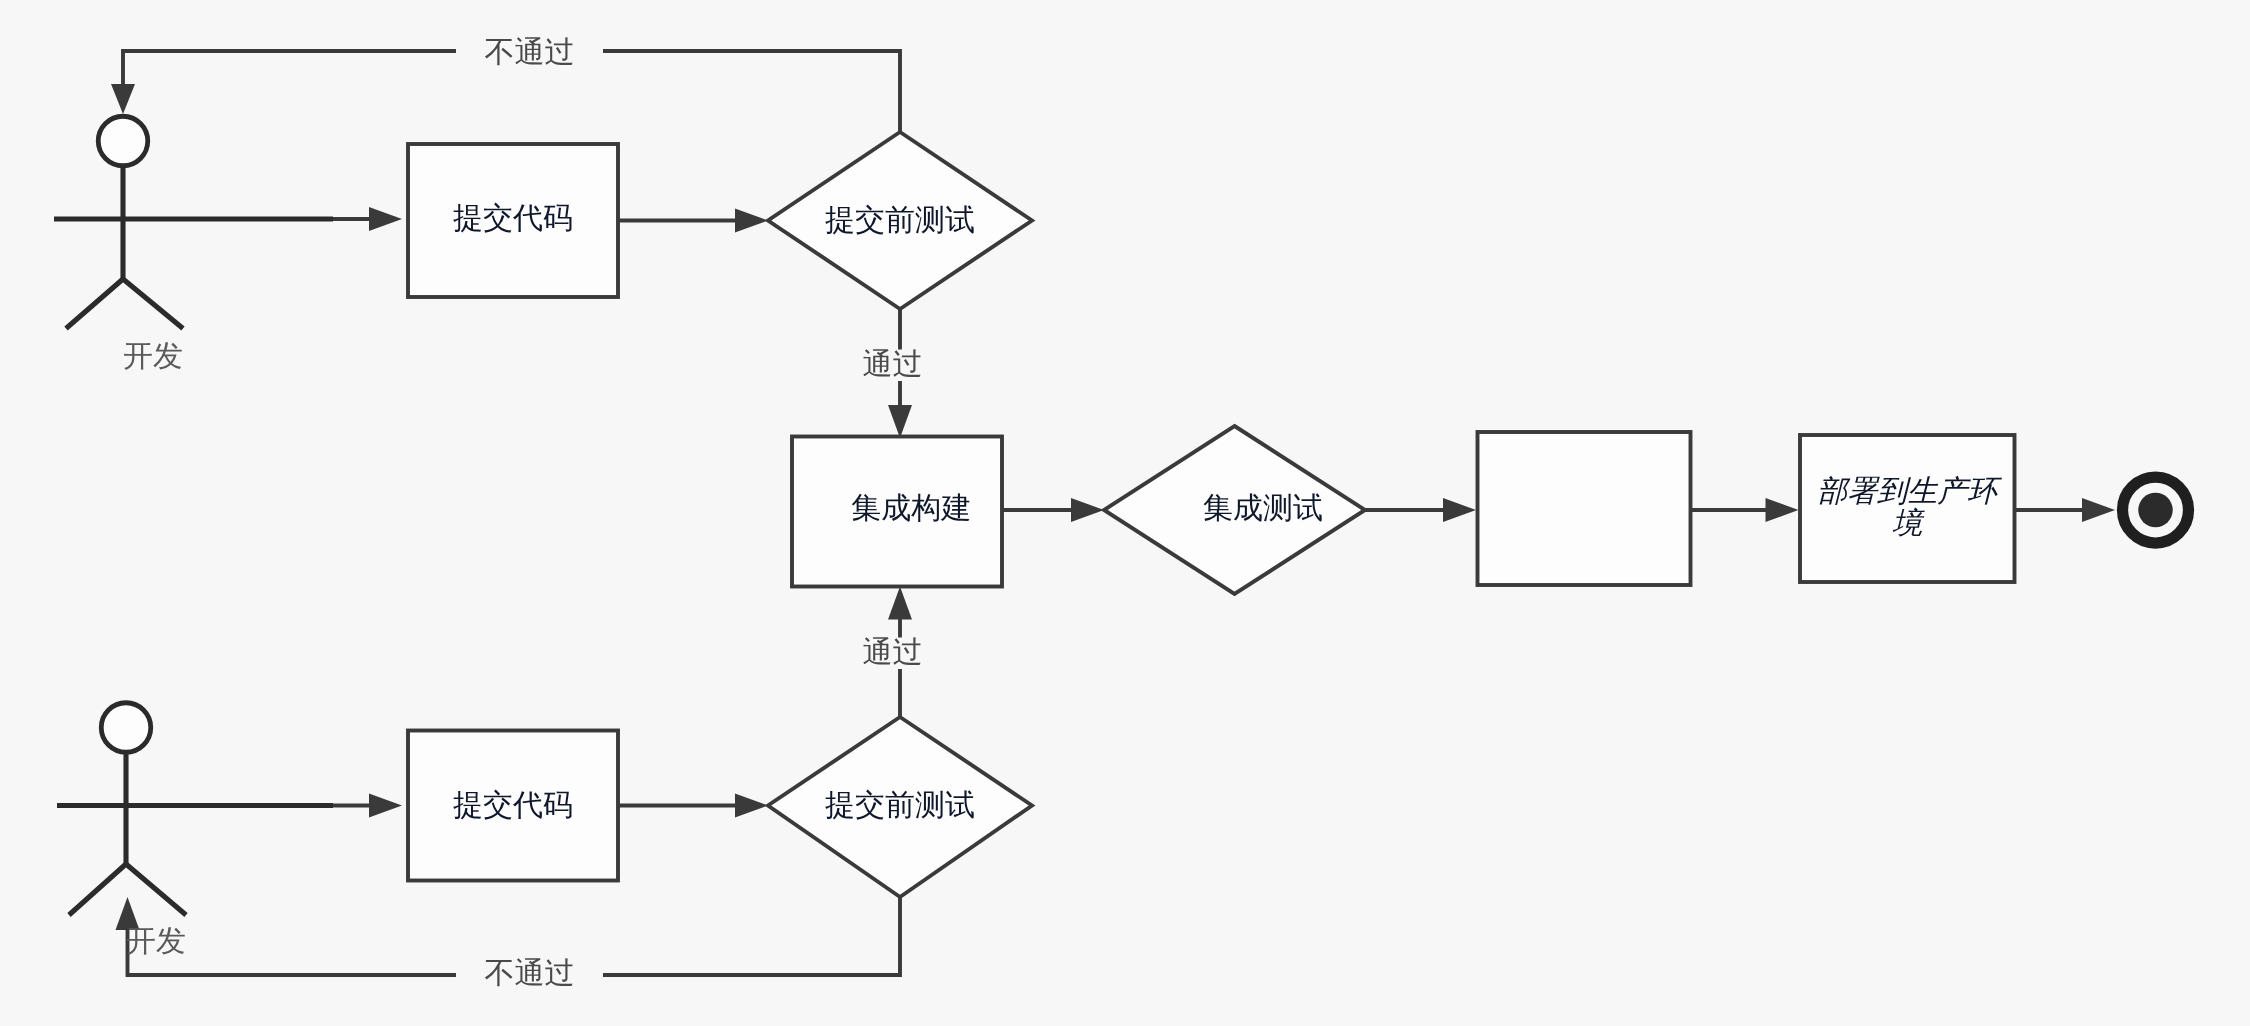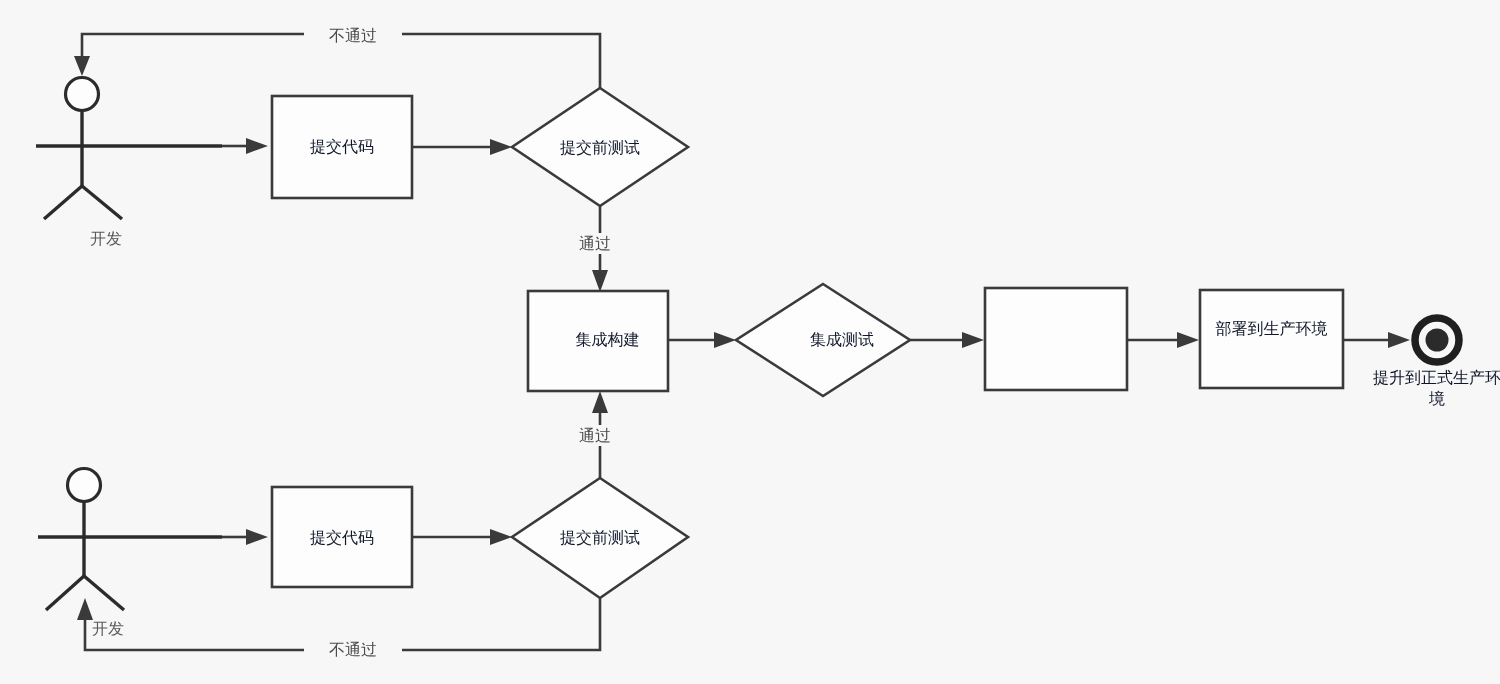--- a/index.html
+++ b/index.html
@@ -63,7 +63,7 @@
   .lbl {
     position: absolute;
     color: #4a4a4a;
-    font-size: 16px;
+    font-size: 20px;
     line-height: 21px;
     text-align: center;
     white-space: nowrap;

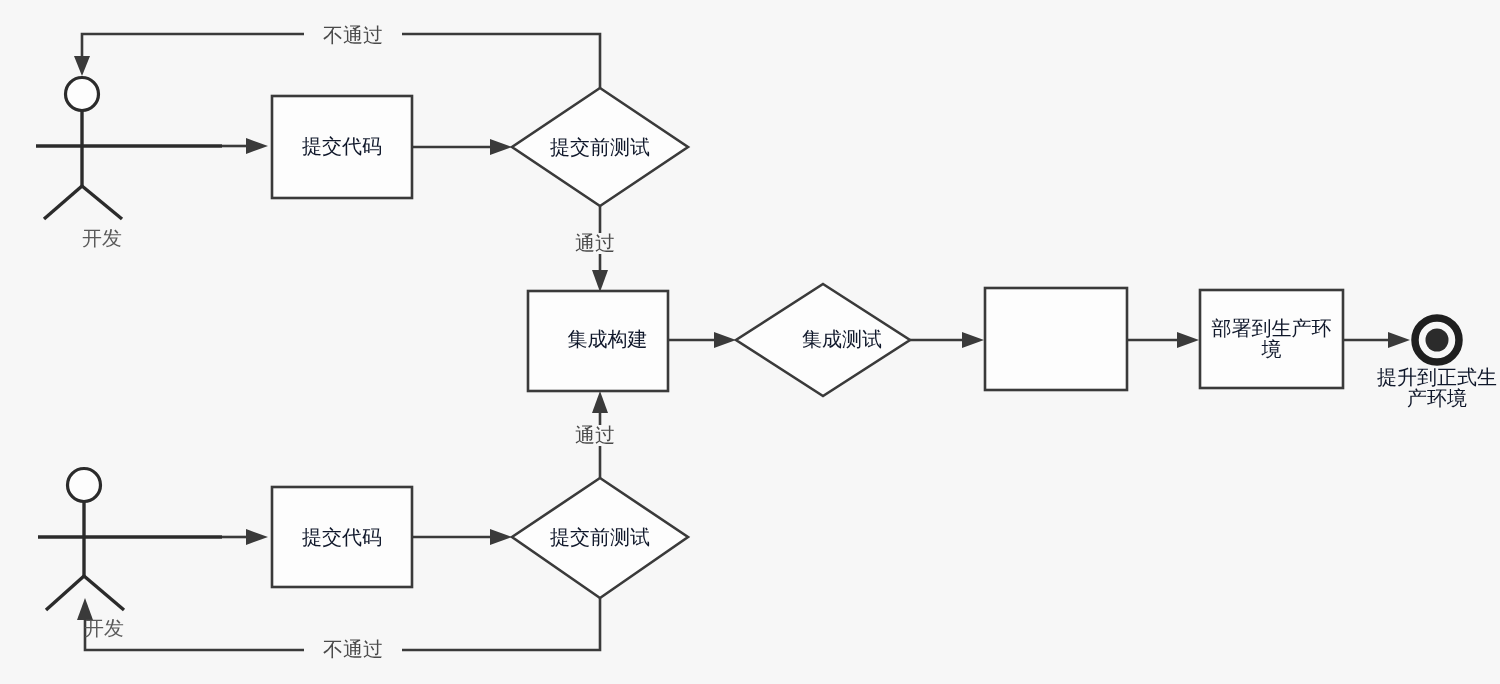--- a/index.html
+++ b/index.html
@@ -206,7 +206,7 @@
   <div class="lbl lbl-node" style="left:772px; top:329px; width:140px;">集成测试</div>
 
 
-  <div class="lbl lbl-node lbl-wrap" style="left:1208px; top:318px; width:127px;">部署到生产环境</div>
+  <div class="lbl lbl-node lbl-wrap" style="left:1208px; top:318px; width:127px;font-style:italic;">部署到生产环境</div>
 
   <div class="lbl lbl-node lbl-wrap" style="left:1373px; top:367px; width:128px;">提升到正式生产环境</div>
 

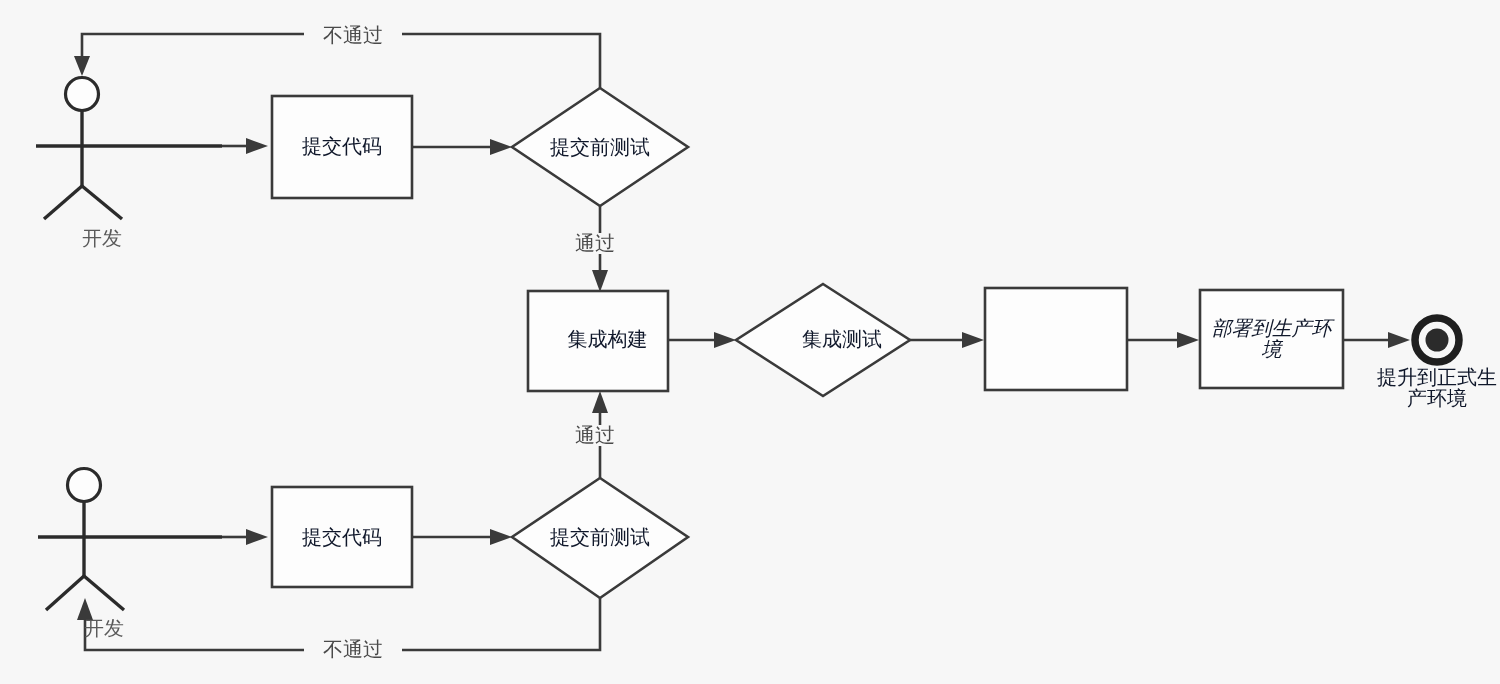--- a/index.html
+++ b/index.html
@@ -208,7 +208,6 @@
 
   <div class="lbl lbl-node lbl-wrap" style="left:1208px; top:318px; width:127px;font-style:italic;">部署到生产环境</div>
 
-  <div class="lbl lbl-node lbl-wrap" style="left:1373px; top:367px; width:128px;">提升到正式生产环境</div>
 
   <div class="lbl lbl-edge" style="left:566px; top:425px; width:52px;">通过</div>
 

